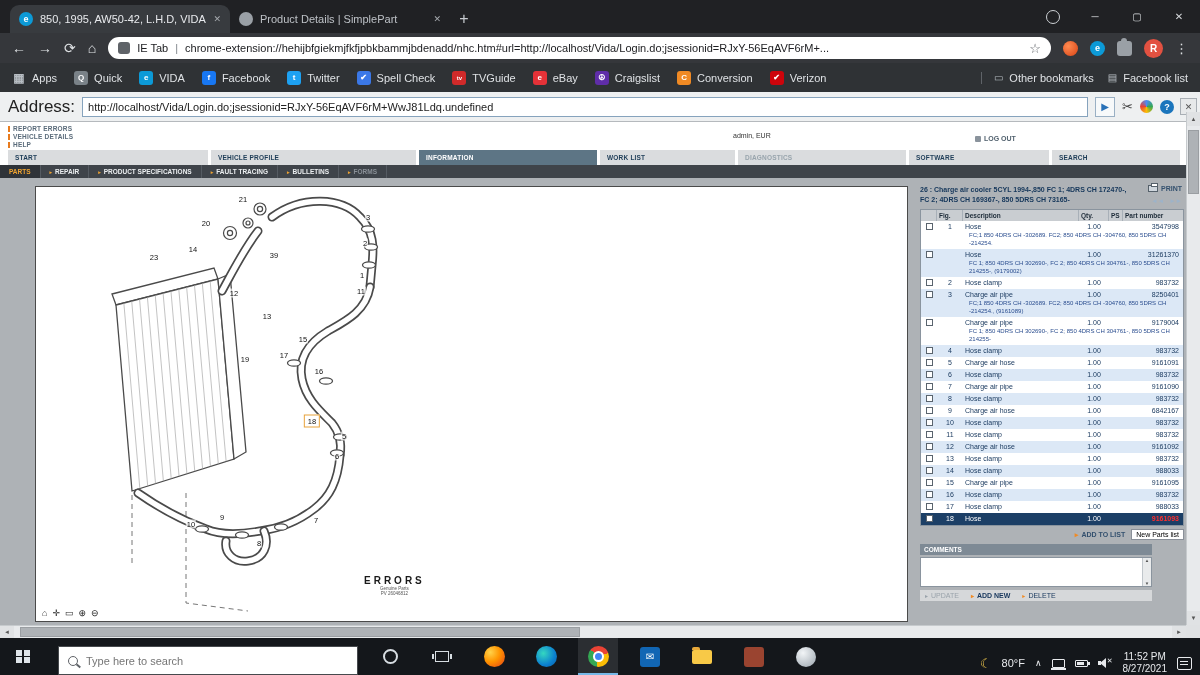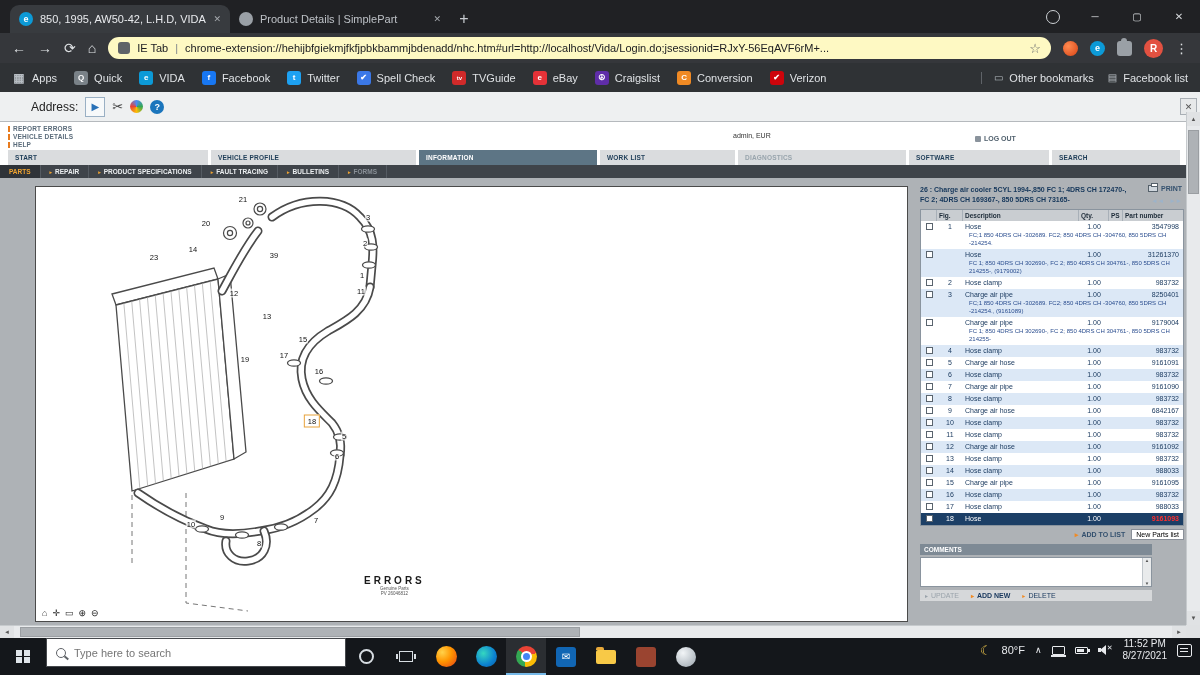--- a/index.html
+++ b/index.html
@@ -22,7 +22,7 @@
   
   .toolbar{position:absolute;top:33px;left:0;right:0;height:30px;background:#35373b;display:flex;align-items:center;gap:12px;padding:0 12px;}
   .navic{color:#dfe2e5;font-size:14px;line-height:1;}
-  .omnibox{flex:1;height:22px;background:#fef9c3;border-radius:11px;display:flex;align-items:center;gap:7px;padding:0 10px;min-width:0;font-size:11px;color:#202124;}
+  .omnibox{flex:1;height:22px;background:#ffffff;border-radius:11px;display:flex;align-items:center;gap:7px;padding:0 10px;min-width:0;font-size:11px;color:#202124;}
   .omni-ic{width:12px;height:12px;border-radius:3px;background:#5f6368;flex:none;}
   .omni-sep{color:#80868b;}
   .omni-url{flex:1;white-space:nowrap;overflow:hidden;text-overflow:ellipsis;}

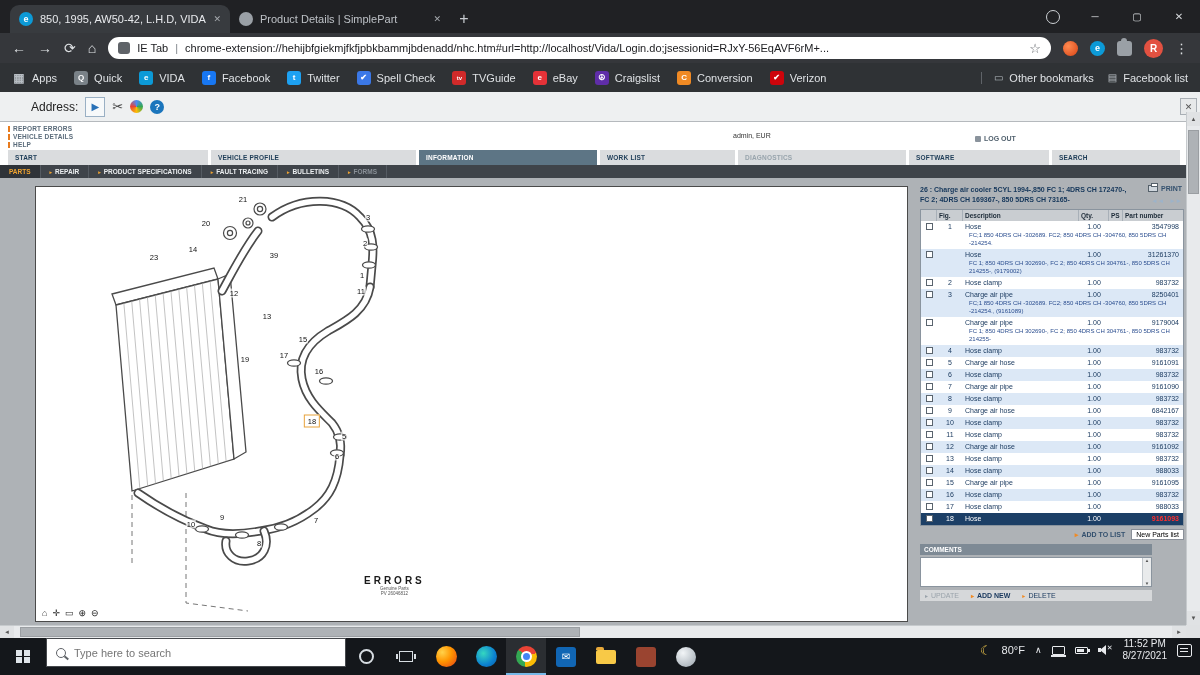--- a/index.html
+++ b/index.html
@@ -45,7 +45,7 @@
 
   
   .ietabbar{position:absolute;top:92px;left:0;right:0;height:30px;background:#eef0f1;border-bottom:1px solid #b5b9bd;display:flex;align-items:center;gap:7px;padding:0 26px 0 8px;}
-  .addr-label{font-size:12px;color:#222;flex:none;margin-left:23px;}
+  .addr-label{font-size:17px;color:#222;flex:none;}
   .addr-input{flex:1;height:20px;border:1px solid #86a3bd;background:#fff;font:11px "Liberation Sans",sans-serif;color:#222;padding:0 5px;}
   .go-btn{width:20px;height:20px;border:1px solid #9ab0c4;background:#f7f9fa;display:grid;place-items:center;color:#2a72b8;font-size:10px;flex:none;}
   .tool-ic{font-size:13px;color:#444;flex:none;}

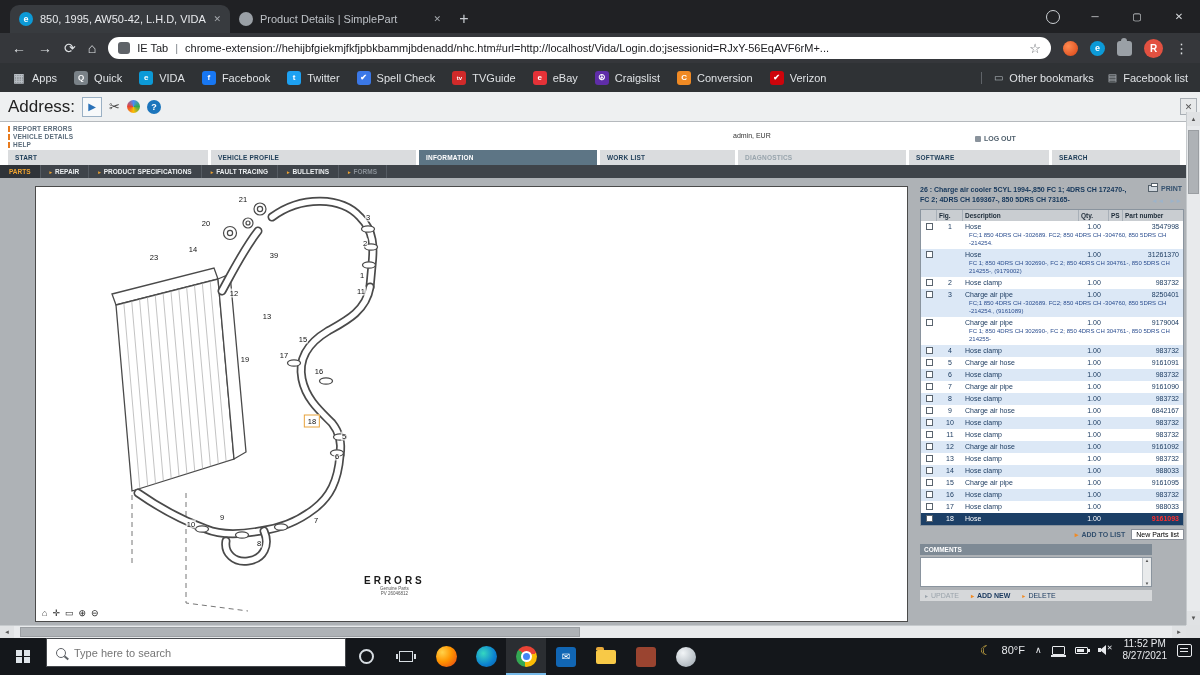--- a/index.html
+++ b/index.html
@@ -283,6 +283,7 @@
 
   <div class="ietabbar">
     <span class="addr-label">Address:</span>
+    <input class="addr-input" value="http://localhost/Vida/Login.do;jsessionid=RJxY-56EqAVF6rM+WwJ81Ldq.undefined" style="">
     <span class="go-btn">▶</span>
     <span class="tool-ic">✂</span>
     <span class="opt-ic"></span>

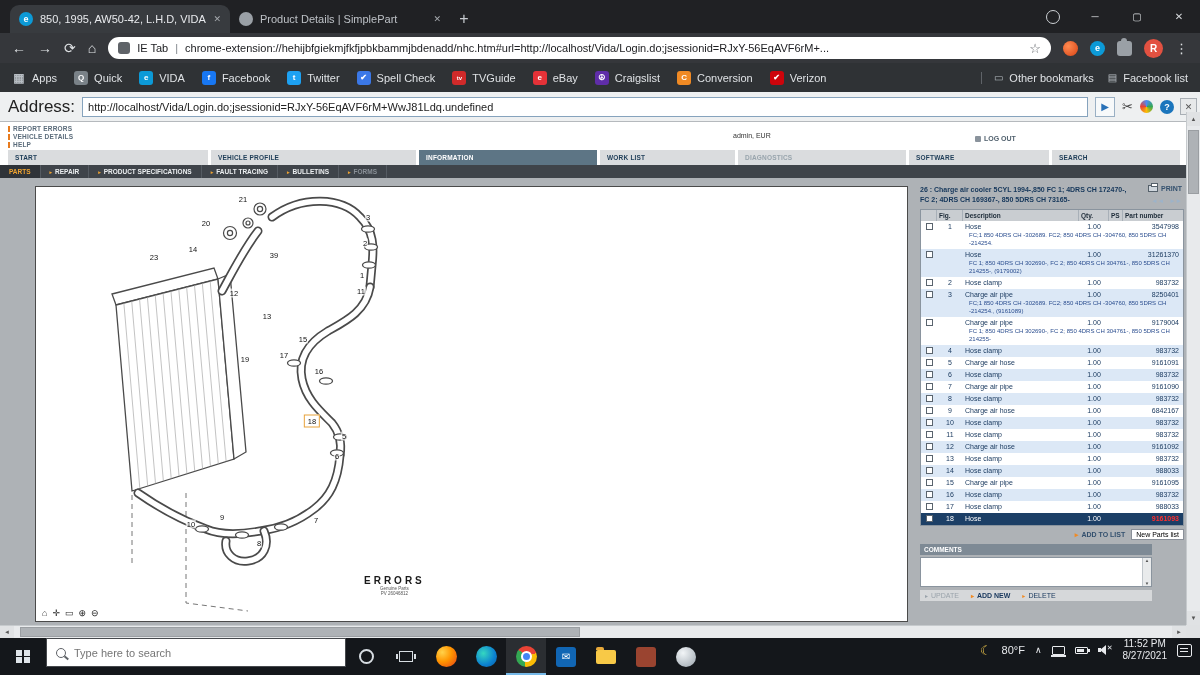--- a/index.html
+++ b/index.html
@@ -132,7 +132,7 @@
   .corner{position:absolute;right:0;bottom:37px;width:14px;height:13px;background:#dfe1e3;}
 
   
-  .taskbar{position:absolute;left:0;right:0;bottom:0;height:37px;background:#14171b;display:flex;align-items:flex-start;}
+  .taskbar{position:absolute;left:0;right:0;bottom:0;height:37px;background:#14171b;display:flex;align-items:flex-end;gap:12px;}
   .startbtn{width:46px;height:100%;display:grid;place-items:center;}
   .winlogo{width:14px;height:14px;display:grid;grid-template-columns:6px 6px;grid-template-rows:6px 6px;gap:1.5px;}
   .winlogo span{background:#dfe5ea;display:block;}

